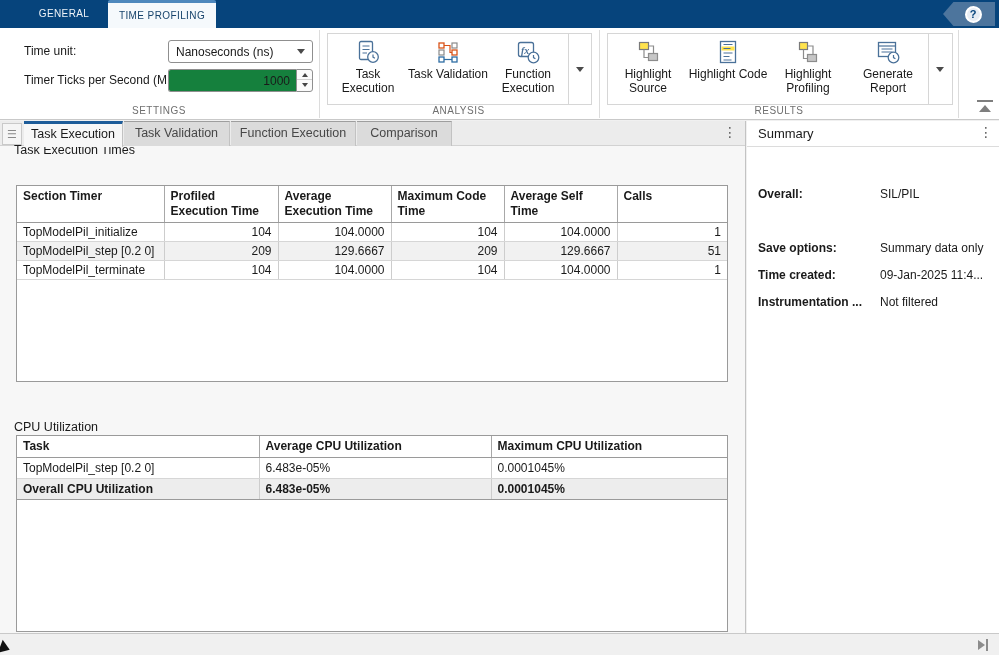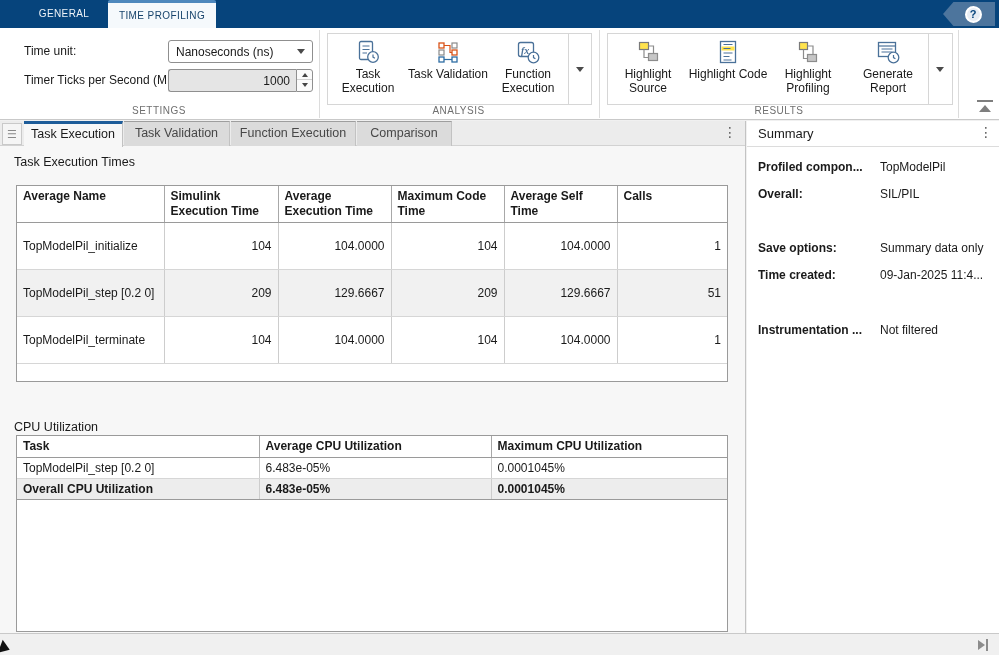--- a/index.html
+++ b/index.html
@@ -45,7 +45,7 @@
   .spin-input {
     position:absolute; left:168px; top:41px; width:128px; height:23px;
     border:1px solid #8f8f8f; border-right:none; border-radius:3px 0 0 3px;
-    text-align:right; padding:0 6px; font-size:12px; font-family:inherit; background:#e5e5e5; color:#1a1a1a;
+    text-align:right; padding:0 6px; font-size:12px; font-family:inherit; background:#15803d; color:#1a1a1a;
   }
   .spinner { position:absolute; left:296px; top:41px; width:17px; height:23px; border:1px solid #8f8f8f; border-radius:0 3px 3px 0; background:#fafafa; }
   .spinner .half { height:10px; display:flex; align-items:center; justify-content:center; }

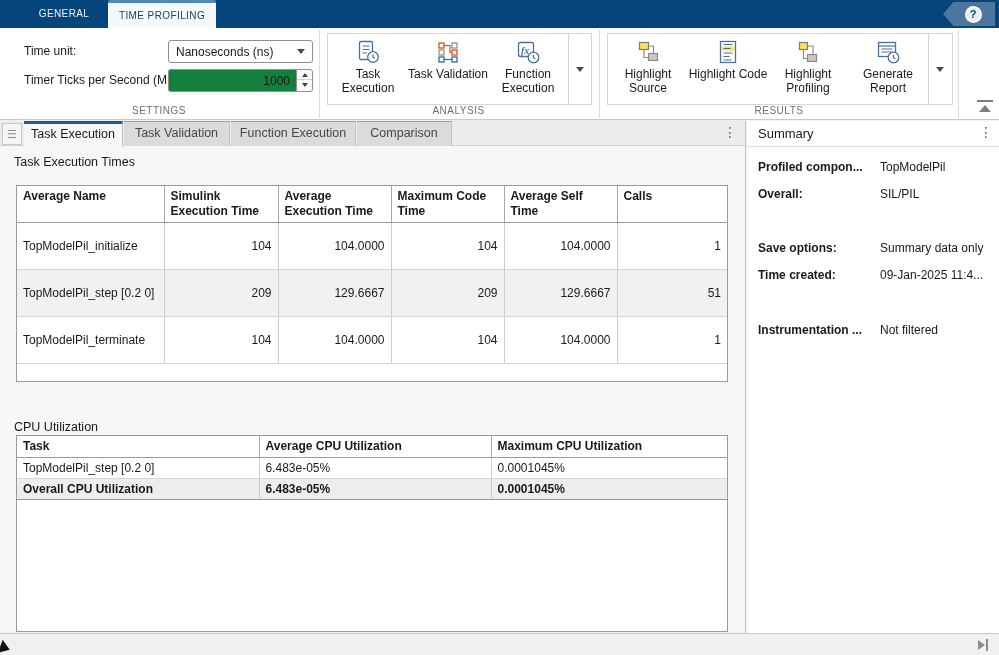--- a/index.html
+++ b/index.html
@@ -236,7 +236,7 @@
     <div class="tab-menu-dots">⋮</div>
   </div>
 
-  <div class="sec-title" style="top:34px;text-align:right;">Task Execution Times</div>
+  <div class="sec-title" style="top:22px;text-align:right;">Task Execution Times</div>
 
   <div class="tablebox" style="top:64px;">
     <table>

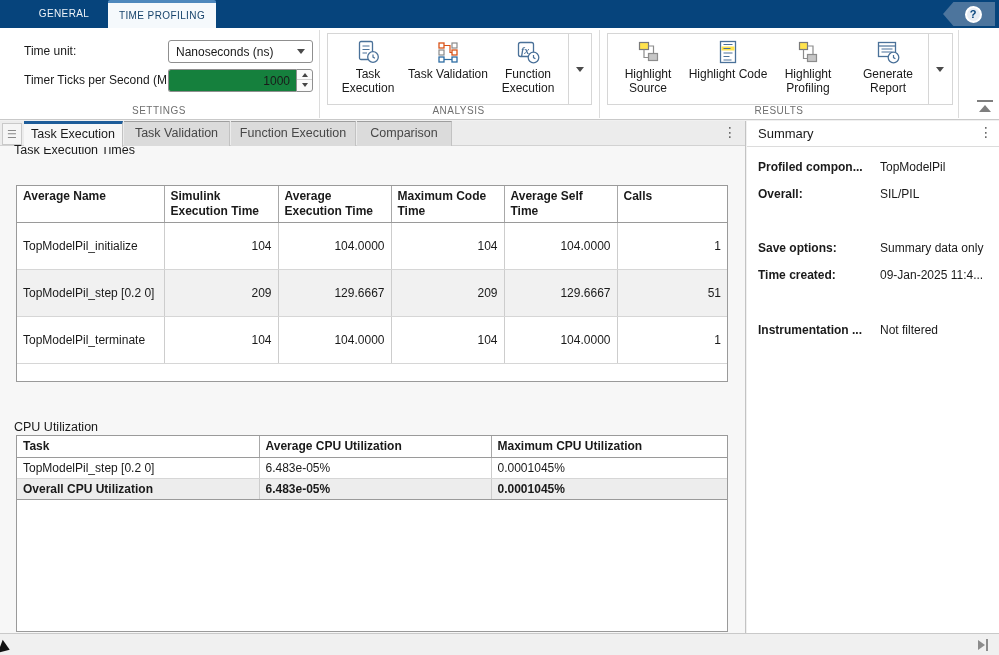--- a/index.html
+++ b/index.html
@@ -323,10 +323,6 @@
   <div class="summary-header">Summary</div>
   <div class="summary-dots">⋮</div>
 
-  <div class="sum-row" style="top:33px;">
-    <span class="k">Profiled compon...</span>
-    <span class="v">TopModelPil</span>
-  </div>
   <div class="sum-row" style="top:60px;">
     <span class="k">Overall:</span>
     <span class="v">SIL/PIL</span>

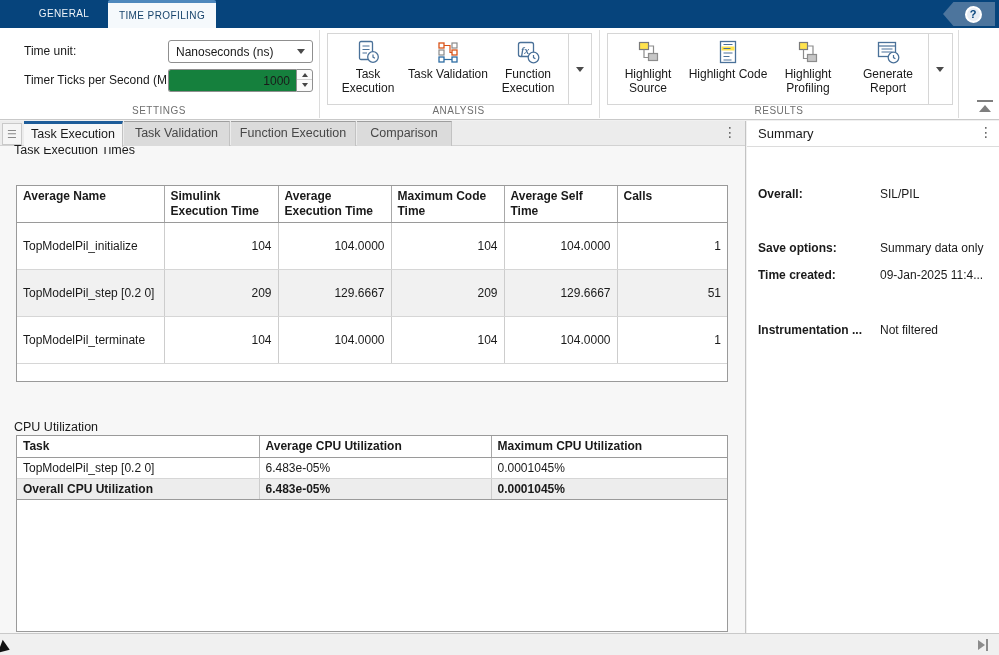--- a/index.html
+++ b/index.html
@@ -250,7 +250,7 @@
         </colgroup>
       <thead>
         <tr>
-          <th>Average Name</th>
+          <th>Section Timer</th>
           <th>Simulink Execution Time</th>
           <th>Average Execution Time</th>
           <th>Maximum Code Time</th>

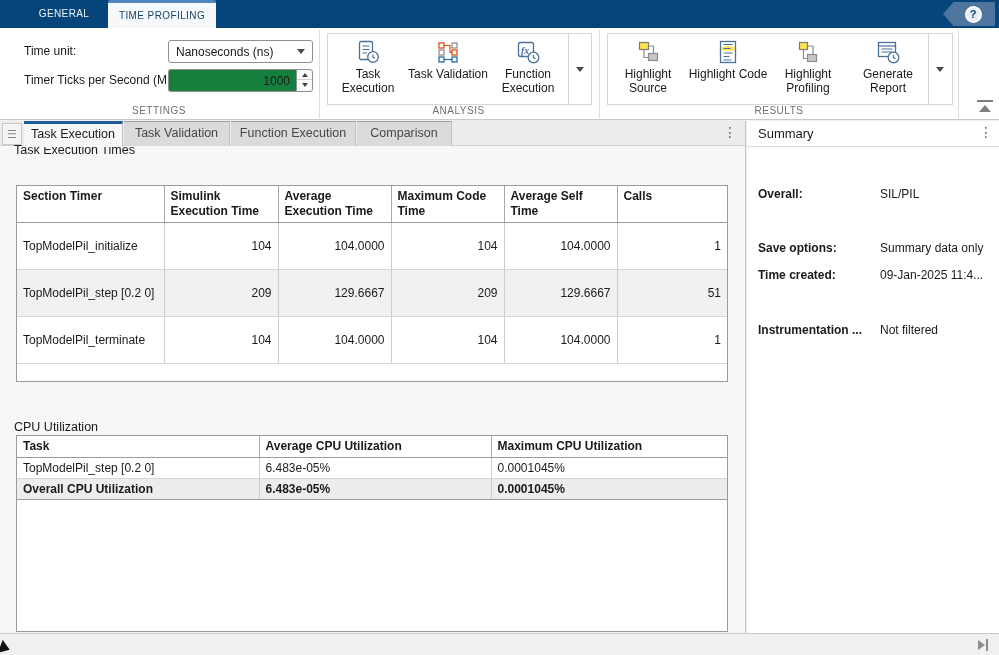--- a/index.html
+++ b/index.html
@@ -251,7 +251,7 @@
       <thead>
         <tr>
           <th>Section Timer</th>
-          <th>Simulink Execution Time</th>
+          <th>Profiled Execution Time</th>
           <th>Average Execution Time</th>
           <th>Maximum Code Time</th>
           <th>Average Self Time</th>

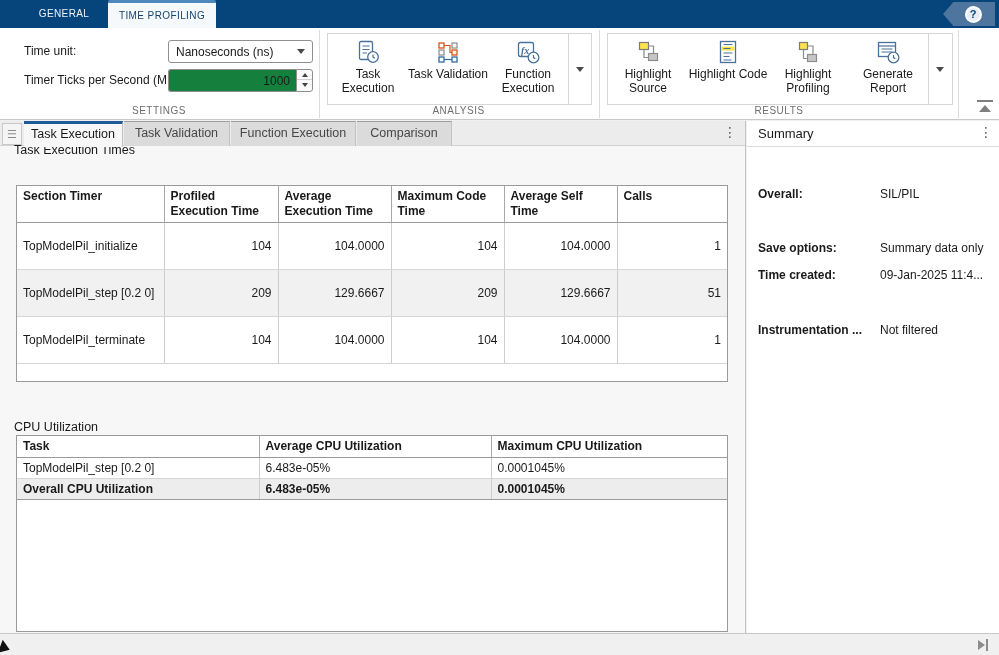--- a/index.html
+++ b/index.html
@@ -83,7 +83,7 @@
   table { border-collapse:collapse; table-layout:fixed; width:710px; }
   th { font-weight:bold; text-align:left; vertical-align:top; padding:3px 6px; font-size:12px; line-height:15px;
        border-right:1px solid #a8a8a8; border-bottom:1px solid #9a9a9a; background:#fff; }
-  td { padding:16px 6px; font-size:12px; height:16px; border-right:1px solid #cdcdcd; border-bottom:1px solid #d6d6d6; background:#fff; }
+  td { padding:2px 6px; font-size:12px; height:16px; border-right:1px solid #cdcdcd; border-bottom:1px solid #d6d6d6; background:#fff; }
   th:last-child, td:last-child { border-right:none; }
   td.num { text-align:right; }
   tr.alt td { background:#f1f1f1; }

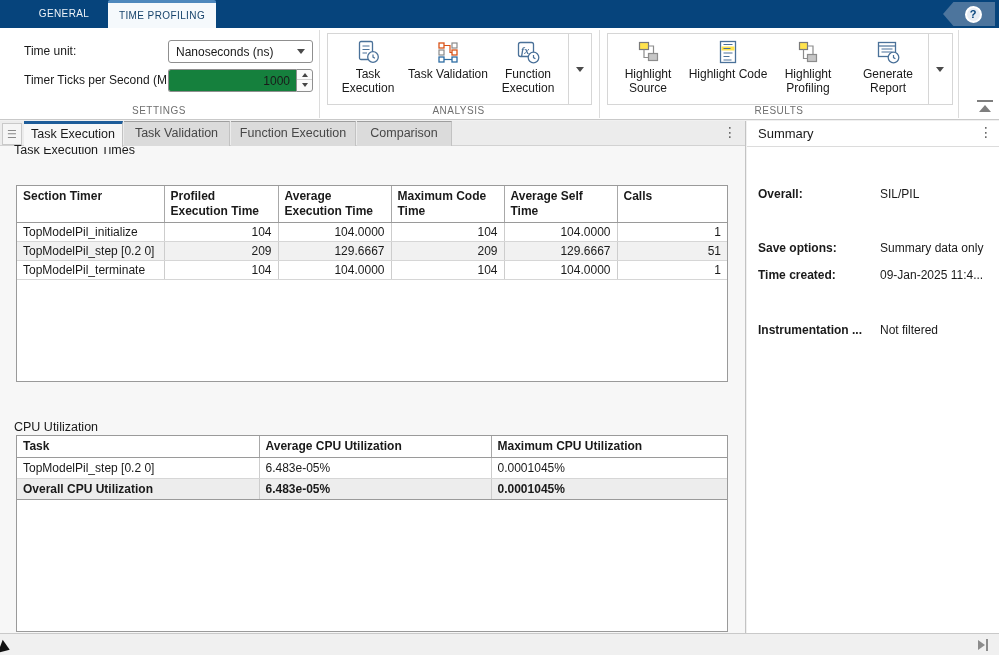--- a/index.html
+++ b/index.html
@@ -335,7 +335,7 @@
     <span class="k">Time created:</span>
     <span class="v">09-Jan-2025 11:4...</span>
   </div>
-  <div class="sum-row" style="top:168px;margin-top:28px;">
+  <div class="sum-row" style="top:168px;">
     <span class="k">Instrumentation ...</span>
     <span class="v">Not filtered</span>
   </div>

